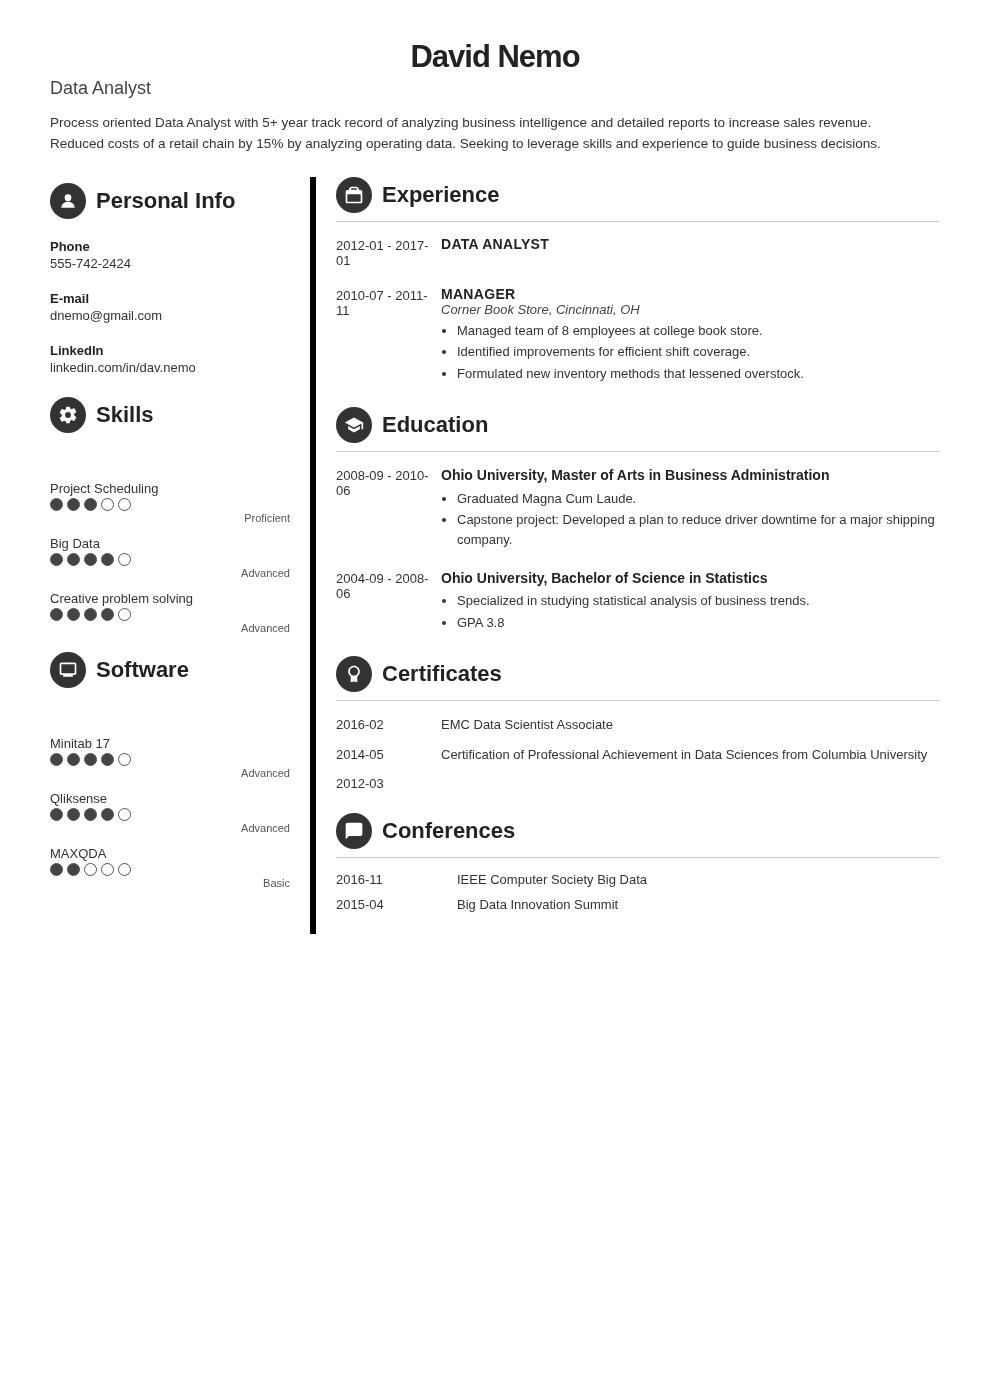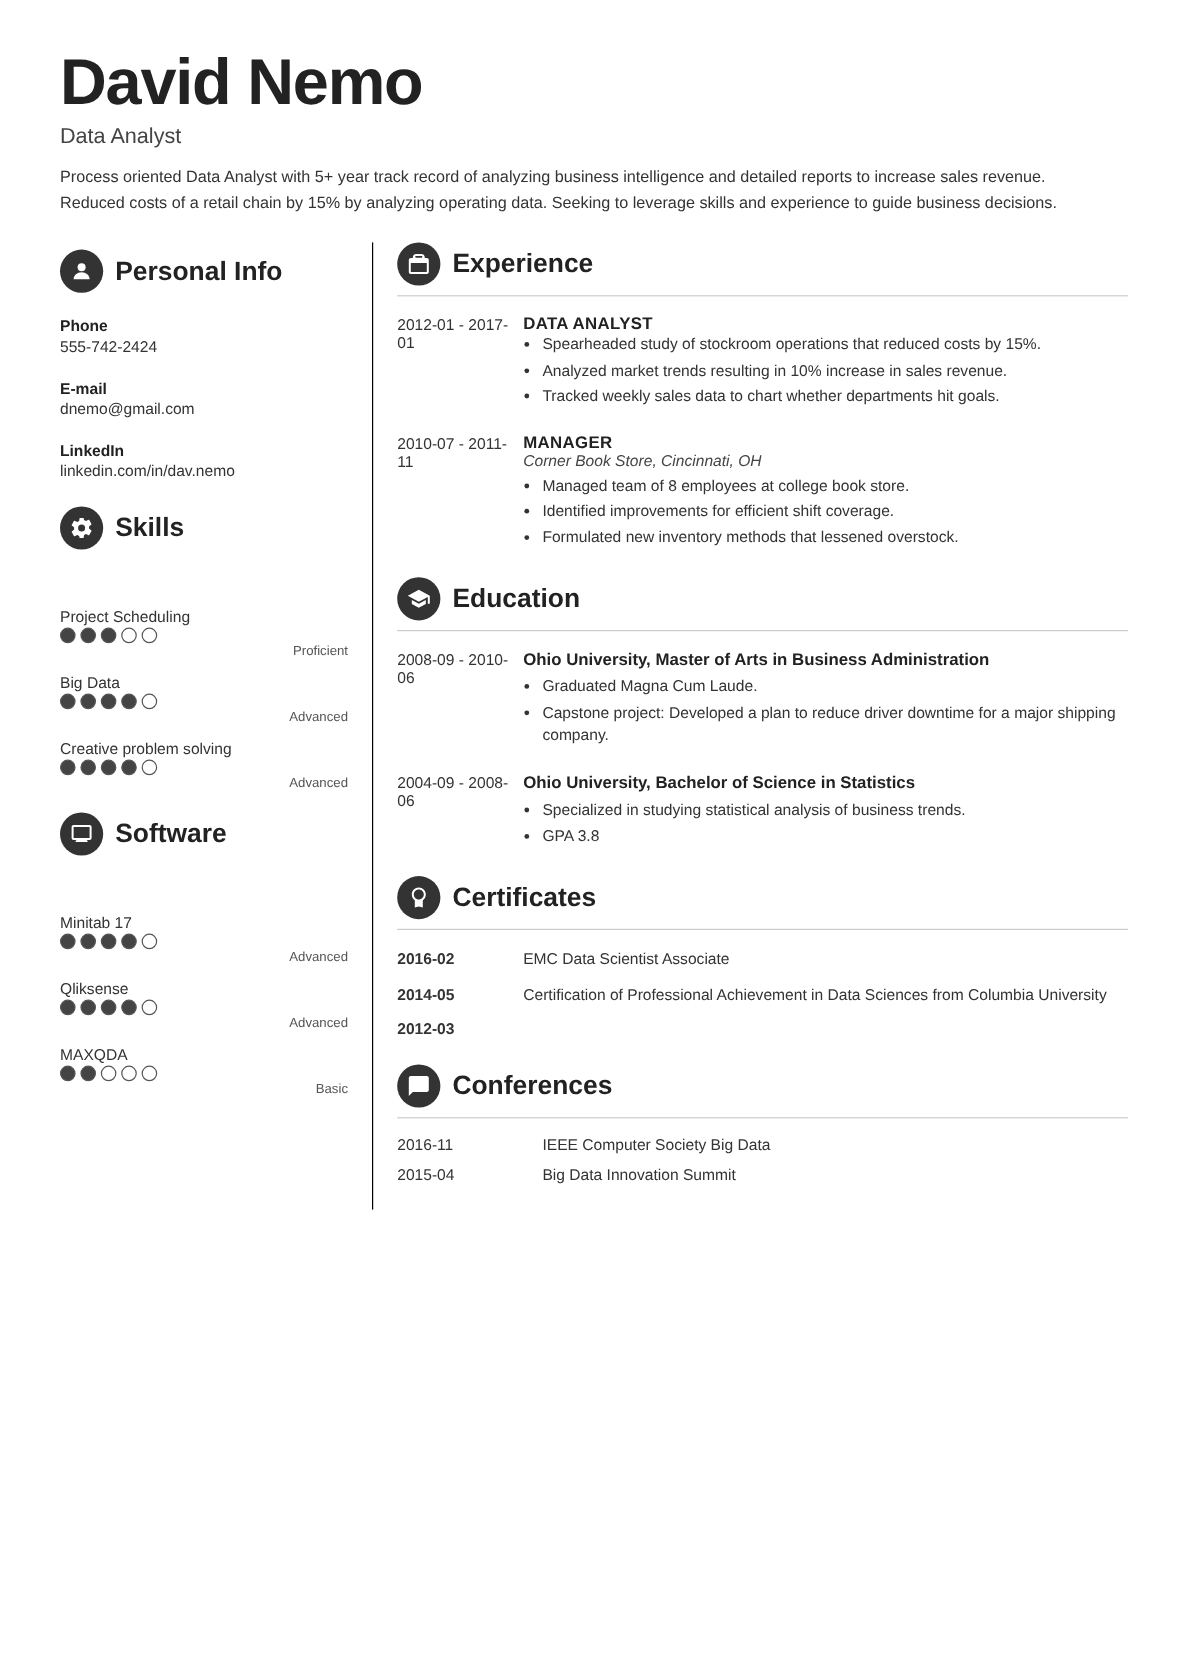--- a/index.html
+++ b/index.html
@@ -13,10 +13,11 @@
       padding: 40px 50px;
     }
     .header-name {
-      font-size: 54px;
+      font-size: 31px;
       font-weight: 900;
       letter-spacing: -1px;
       line-height: 1.1;
+      text-align: center;
     }
     .header-title {
       font-size: 18px;

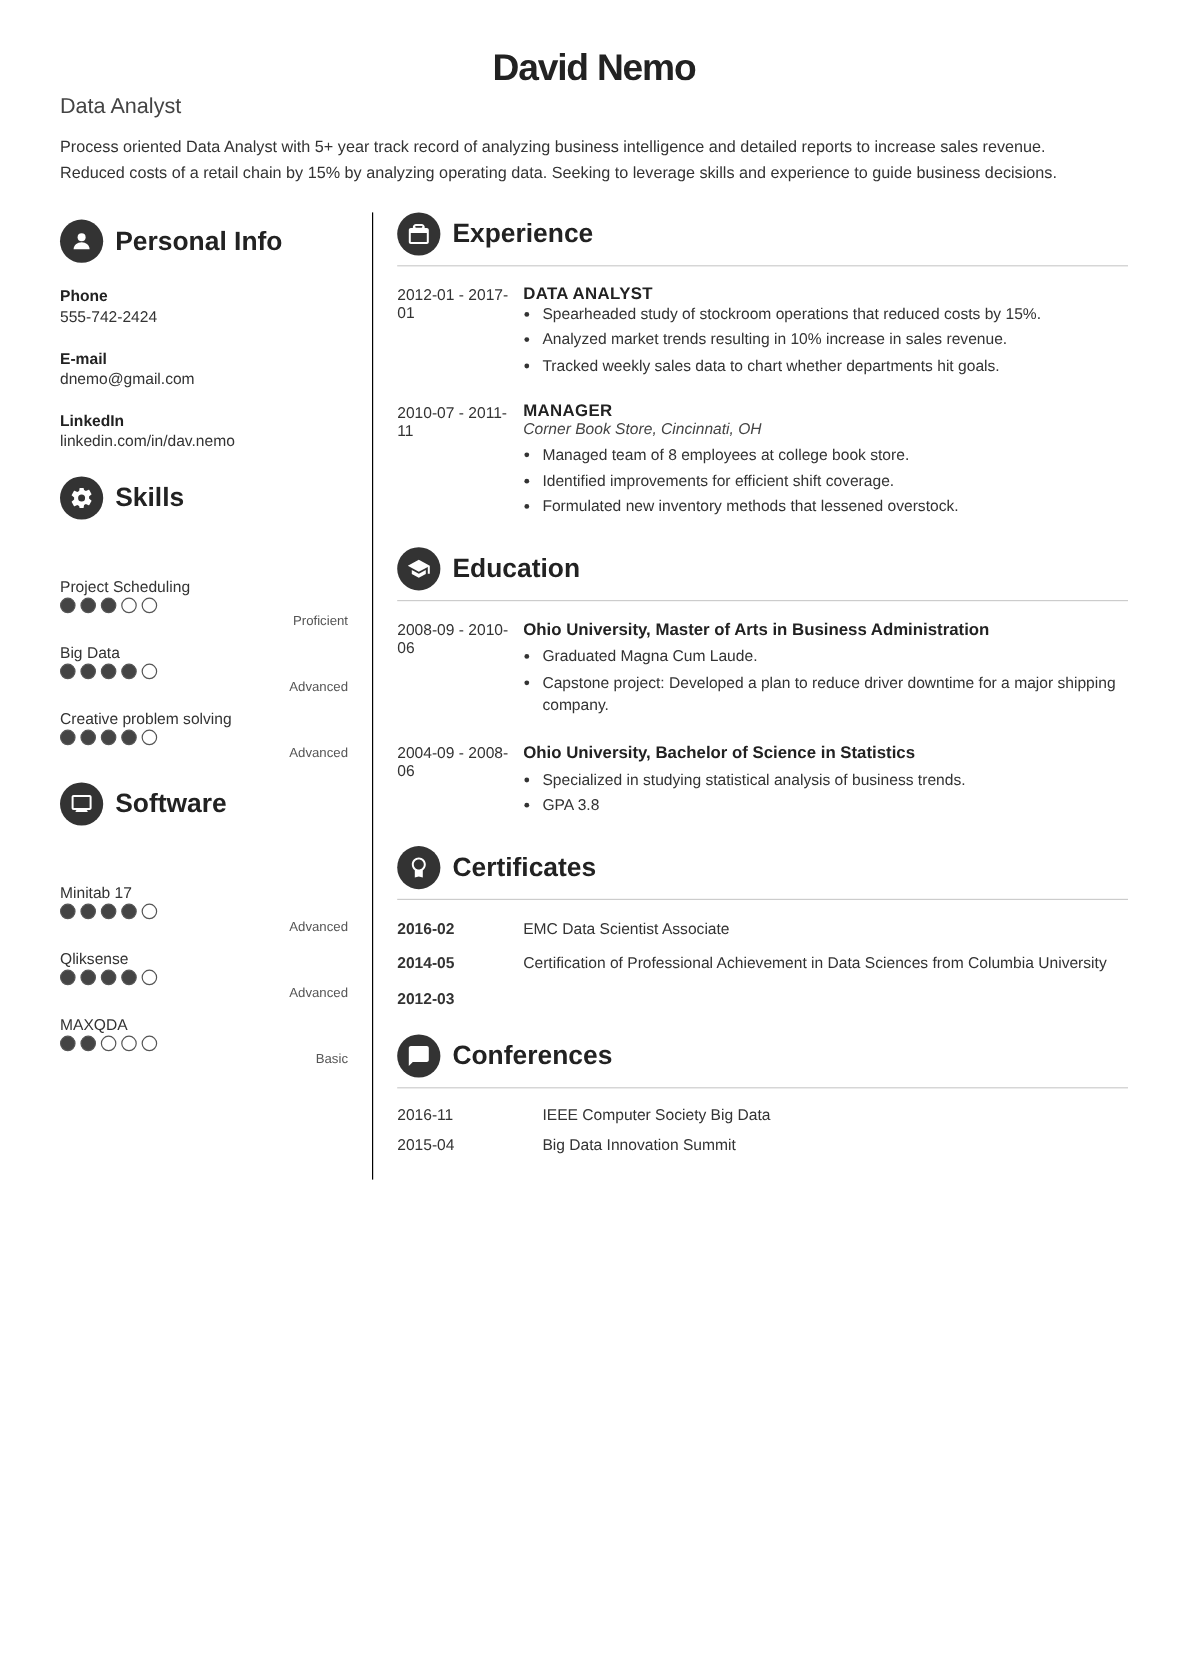--- a/index.html
+++ b/index.html
@@ -44,7 +44,7 @@
     .right-col {
       flex: 1;
       padding-left: 20px;
-      border-left: 1px solid #000000;
+      border-left: 6px solid #000000;
     }
     .section-header {
       display: flex;

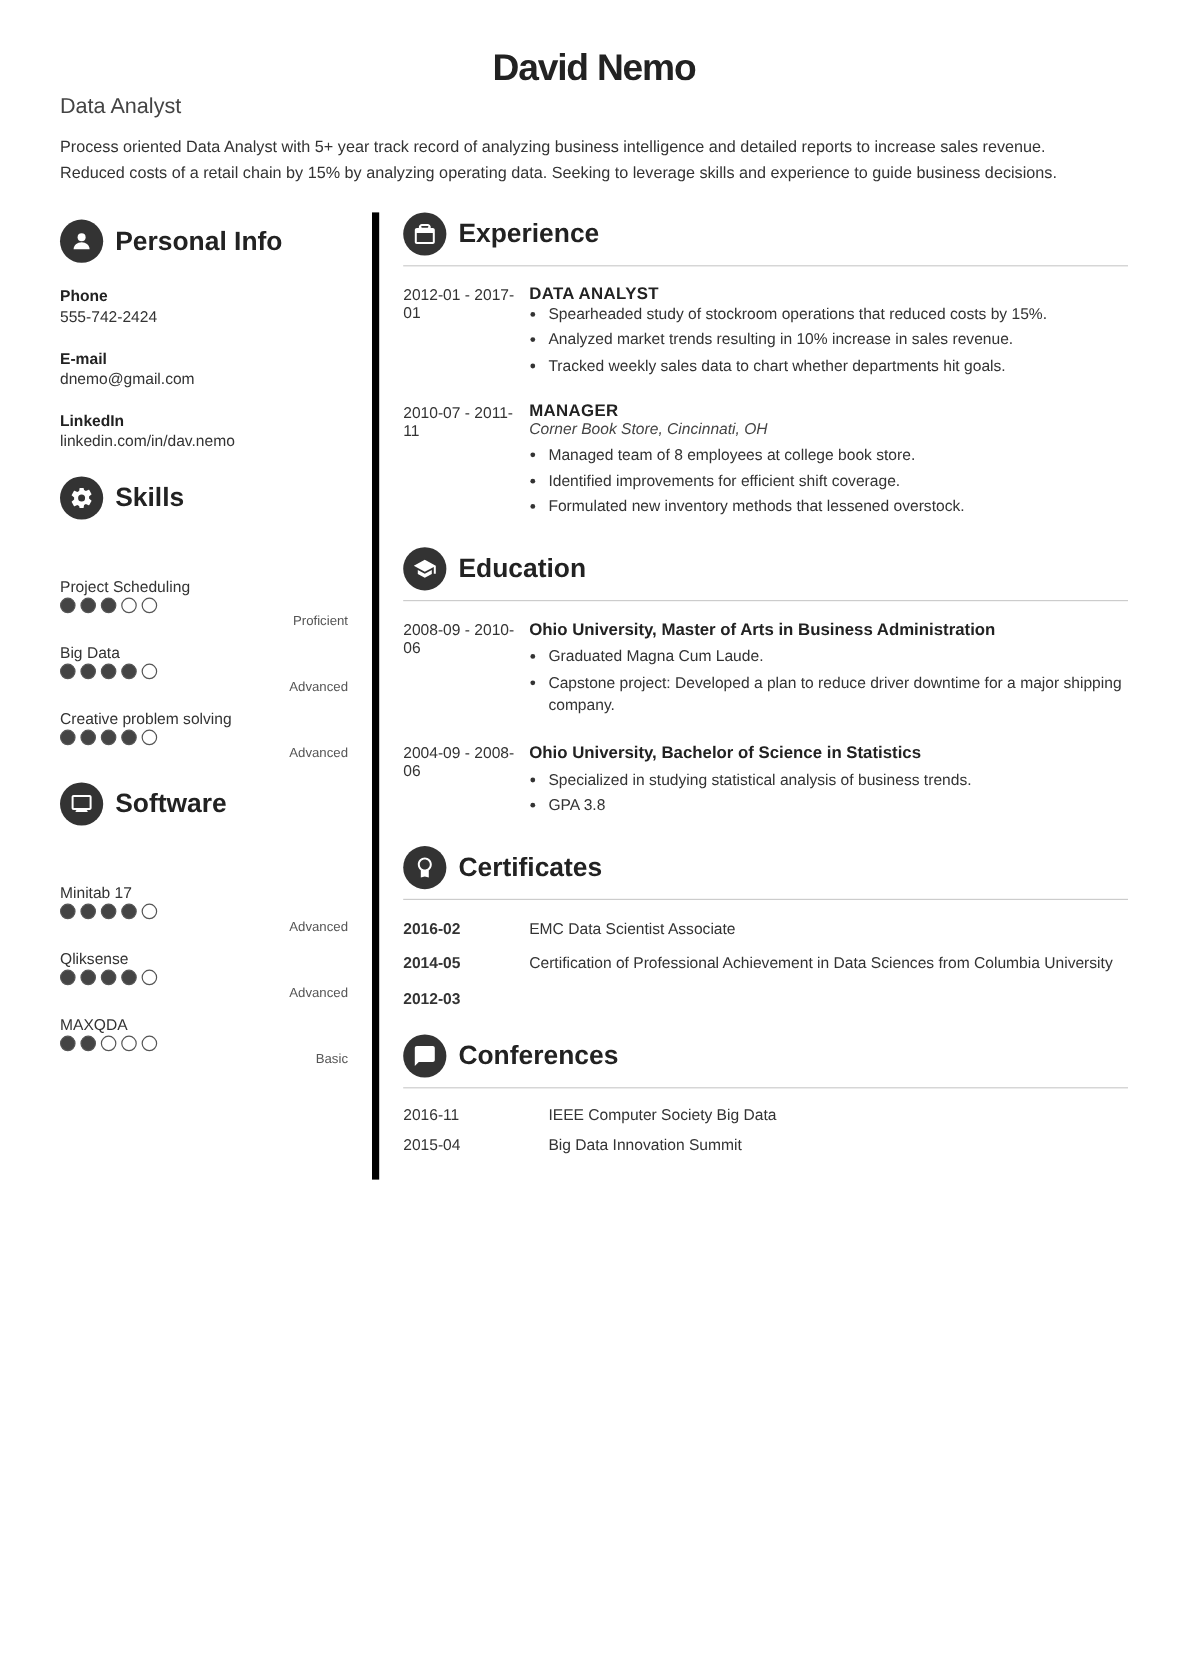--- a/index.html
+++ b/index.html
@@ -351,11 +351,6 @@
             <div class="exp-dates">2012-01 - 2017-01</div>
     <div class="exp-content">
       <div class="exp-title">DATA ANALYST</div>
-      <ul class="exp-bullets">
-                <li>Spearheaded study of stockroom operations that reduced costs by 15%.</li>
-                <li>Analyzed market trends resulting in 10% increase in sales revenue.</li>
-                <li>Tracked weekly sales data to chart whether departments hit goals.</li>
-              </ul>
     </div>
           </div>
           <div class="exp-entry">

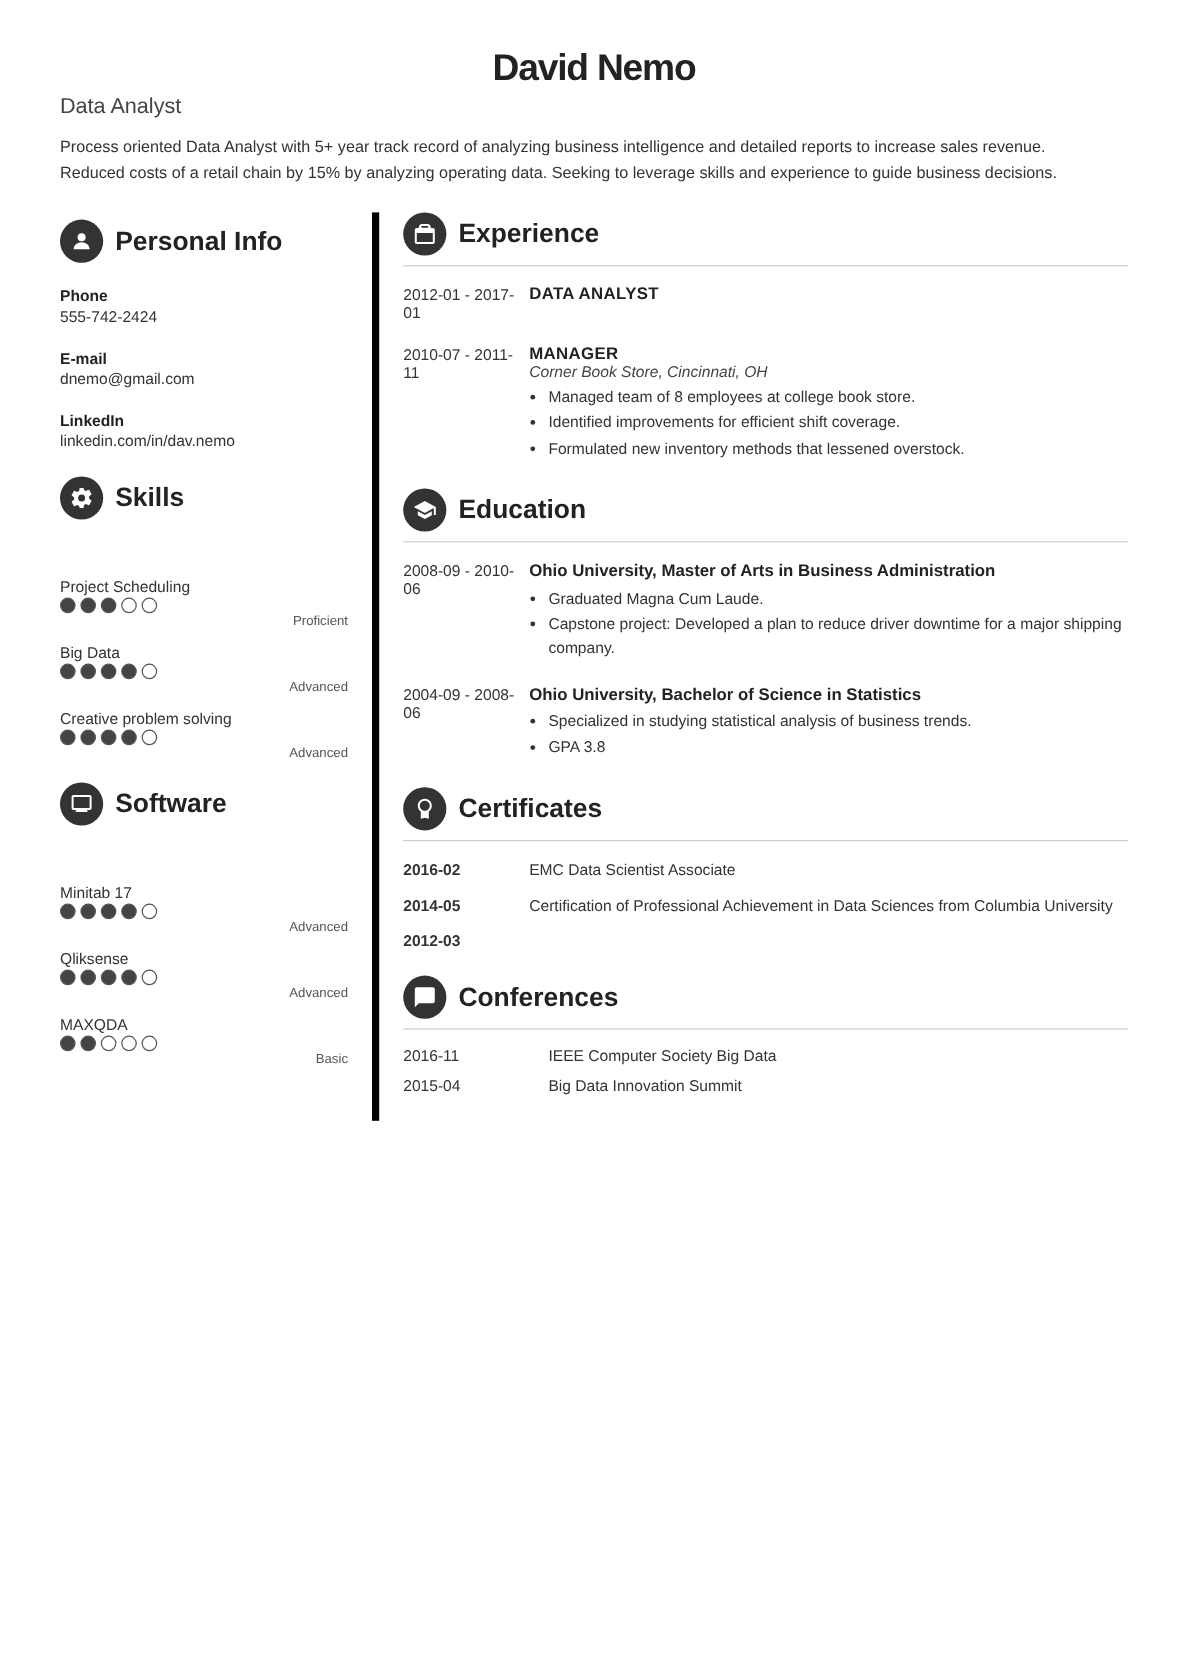--- a/index.html
+++ b/index.html
@@ -175,7 +175,7 @@
       width: 105px;
       flex-shrink: 0;
       font-size: 13px;
-      font-weight: 700;
+      font-weight: 400;
       color: #333;
       padding-top: 2px;
     }

